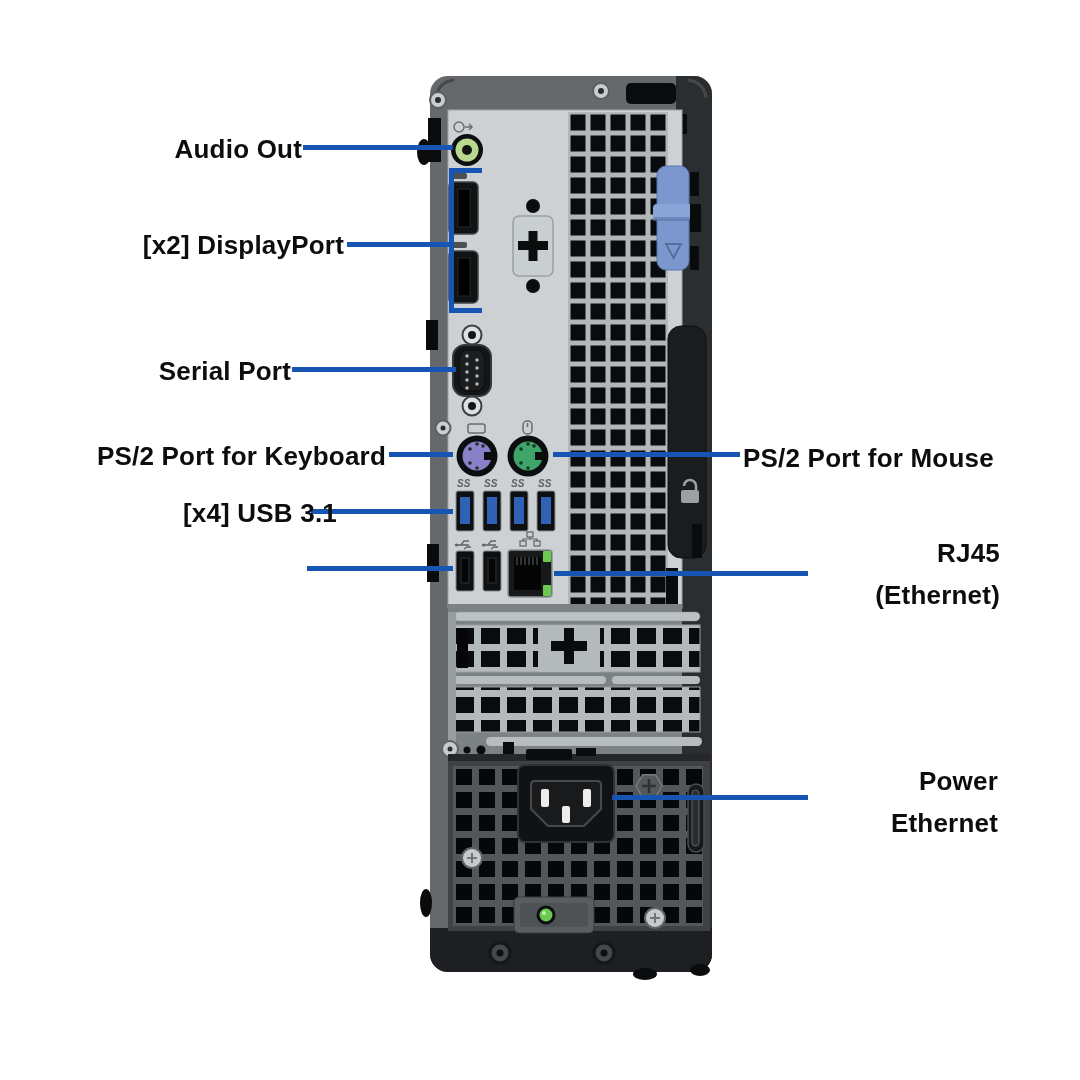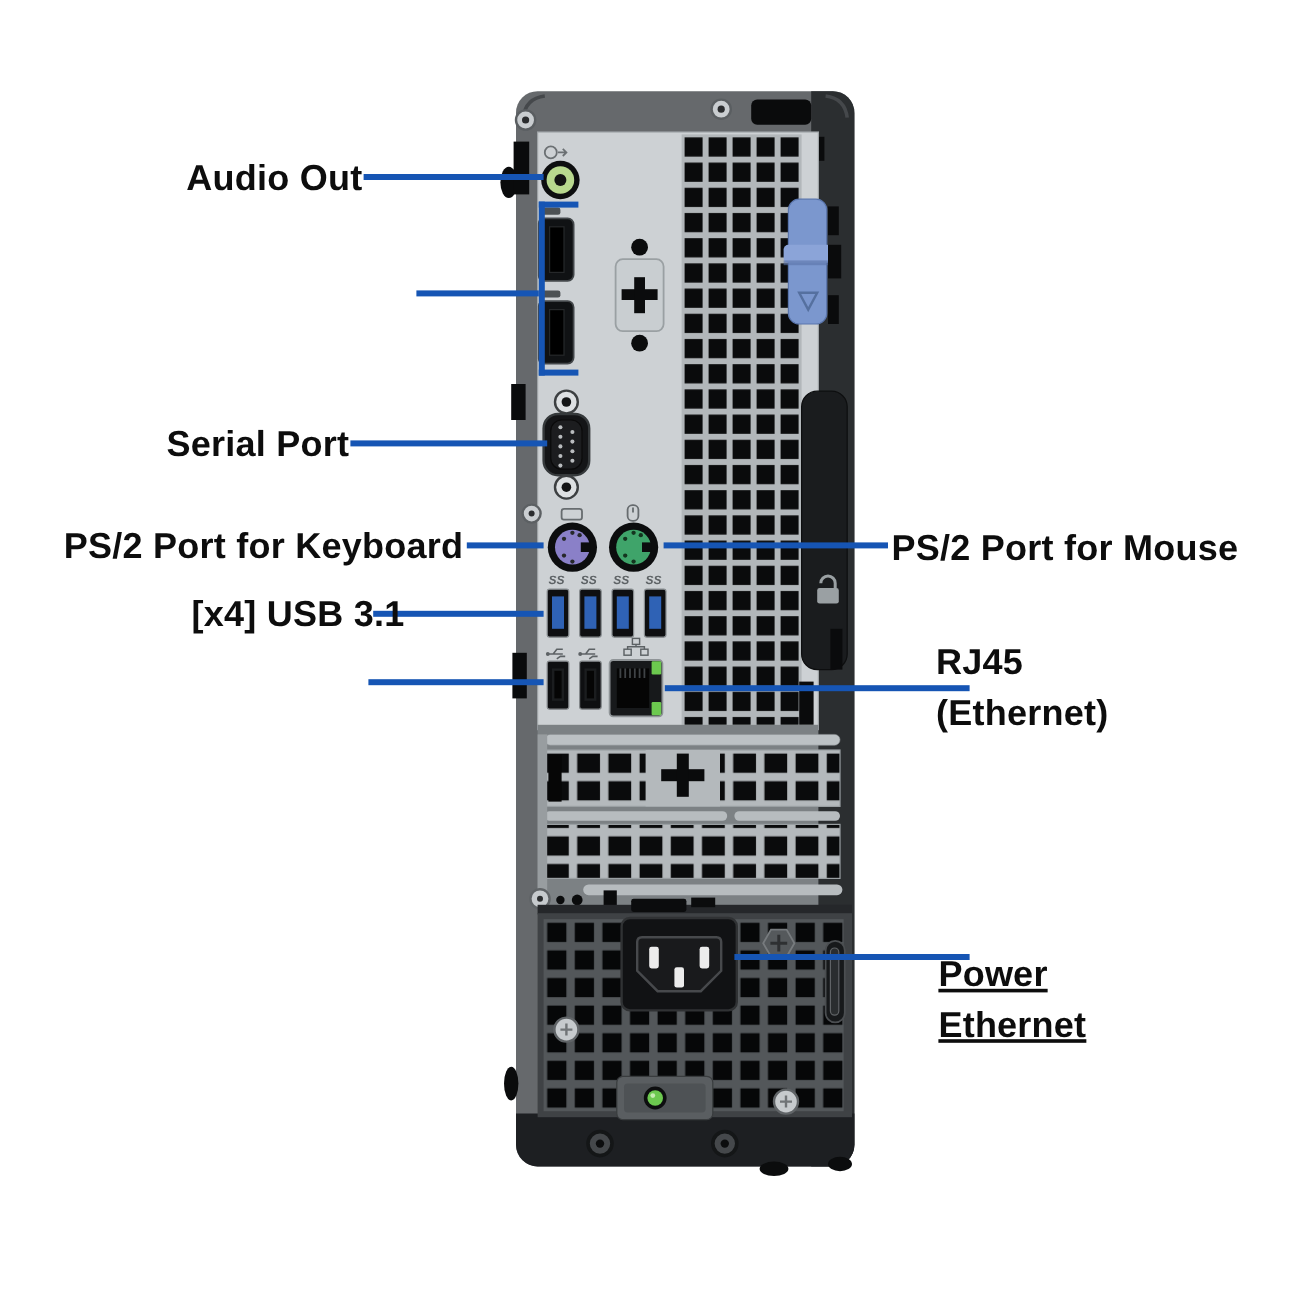--- a/index.html
+++ b/index.html
@@ -14,7 +14,7 @@
   svg.machine{position:absolute;left:0;top:0;z-index:1;}
   .label{
     position:absolute;z-index:3;
-    font-weight:700;font-size:30px;line-height:38px;
+    font-weight:700;font-size:26px;line-height:38px;
     color:var(--label-text,#0d0d0d);
     white-space:nowrap;
     letter-spacing:0.2px;

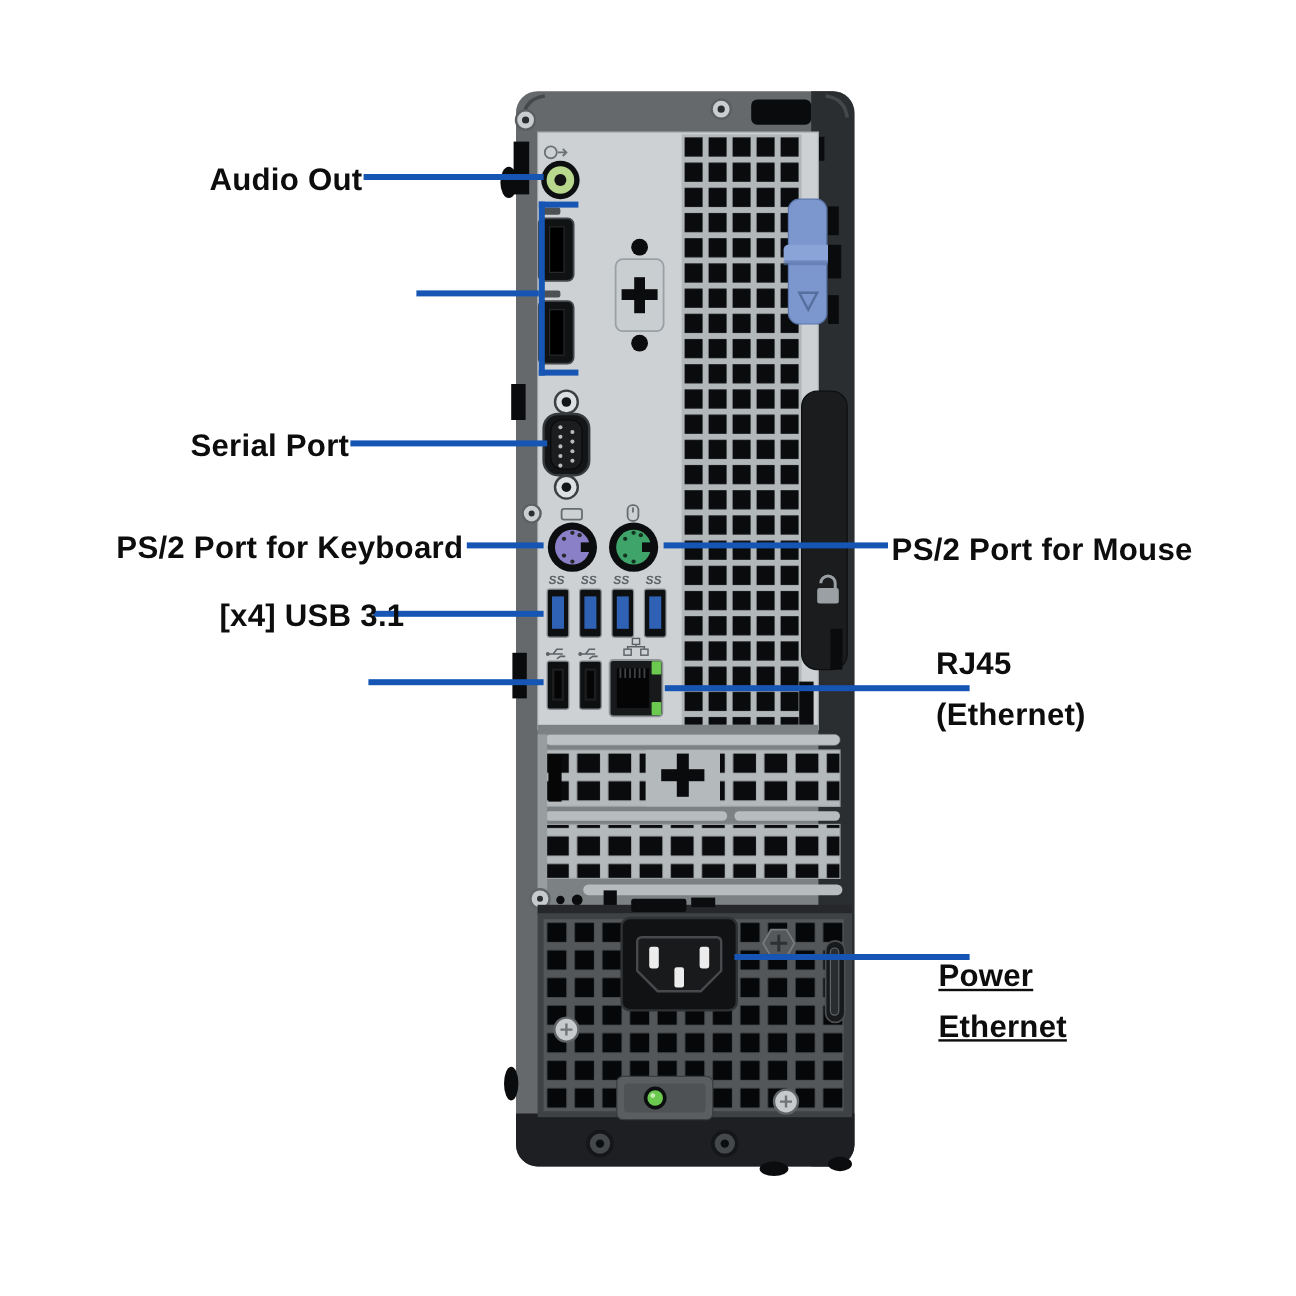--- a/index.html
+++ b/index.html
@@ -321,6 +321,7 @@
   <div class="lead" style="left:612px;top:795px;width:196px;"></div>
 
   <div class="label right-anchored" style="right:778px;top:130px;">Audio Out</div>
+  <div class="label right-anchored" style="right:736px;top:226px;">[x2] DisplayPort</div>
   <div class="label right-anchored" style="right:789px;top:352px;">Serial Port</div>
   <div class="label right-anchored" style="right:694px;top:437px;">PS/2 Port for Keyboard</div>
   <div class="label right-anchored" style="right:743px;top:494px;">[x4] USB 3.1</div>

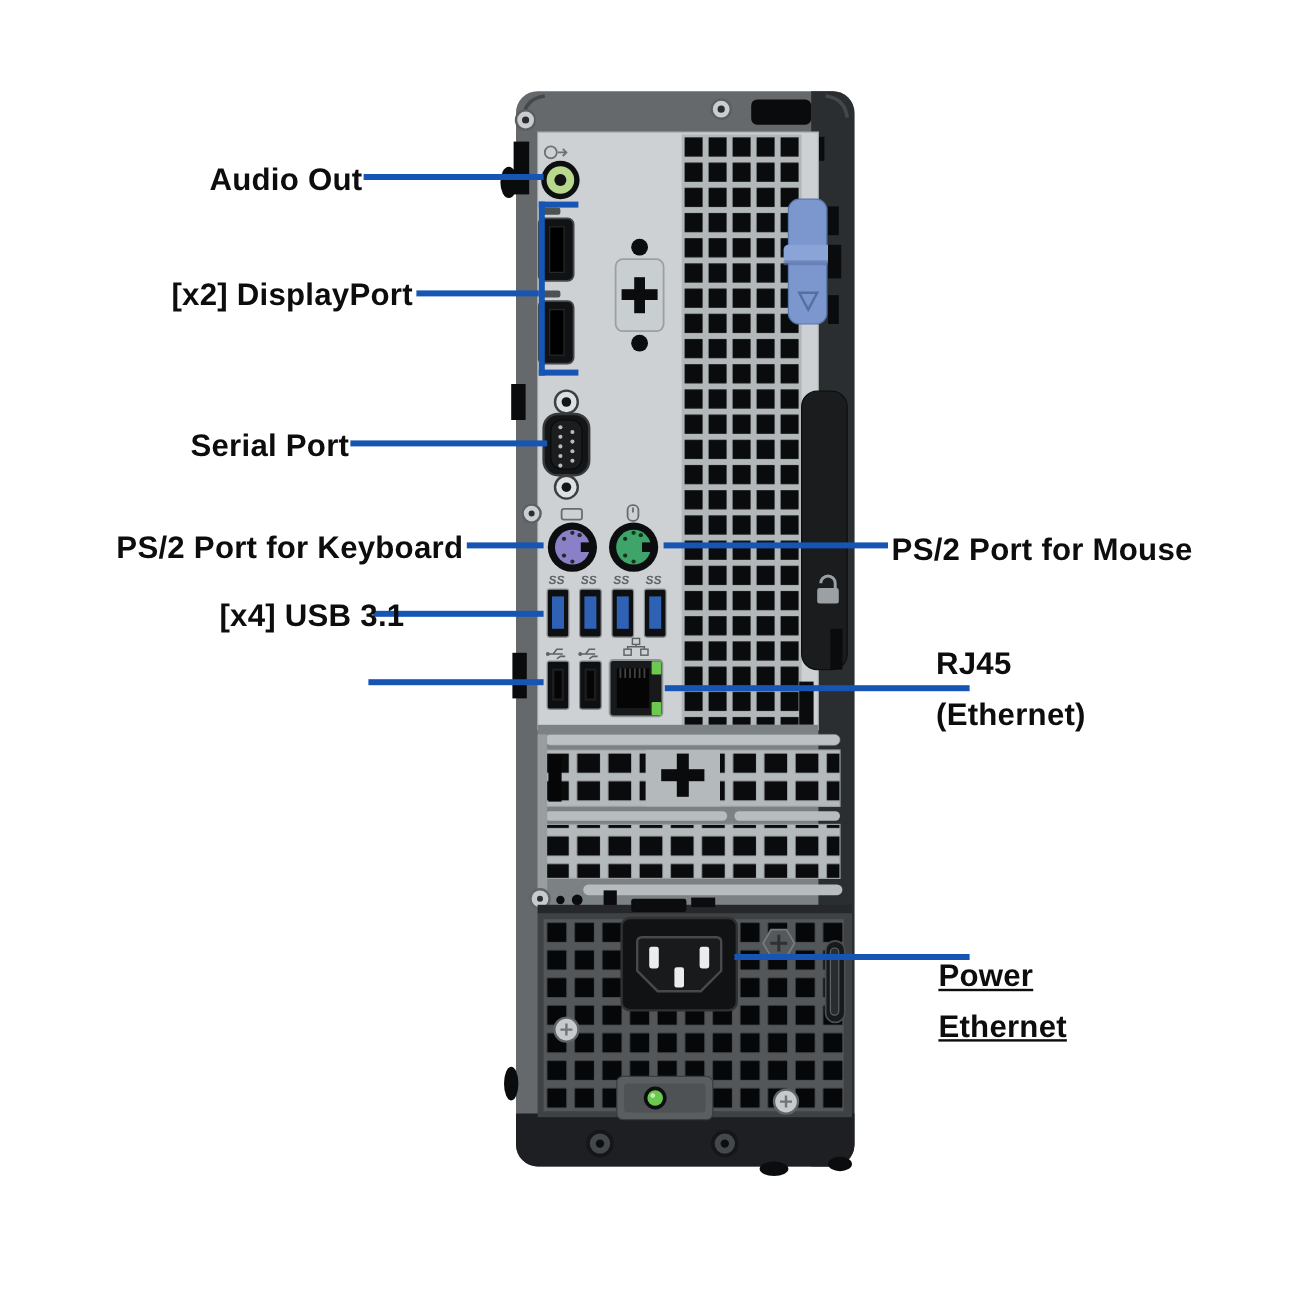--- a/index.html
+++ b/index.html
@@ -20,7 +20,7 @@
     letter-spacing:0.2px;
   }
   .label.right-anchored{text-align:right;}
-  .label.block-center{white-space:normal;text-align:left;line-height:42px;}
+  .label.block-center{white-space:normal;text-align:right;line-height:42px;}
   .lead{
     position:absolute;z-index:2;height:5px;
     background:var(--accent,#1655b4);

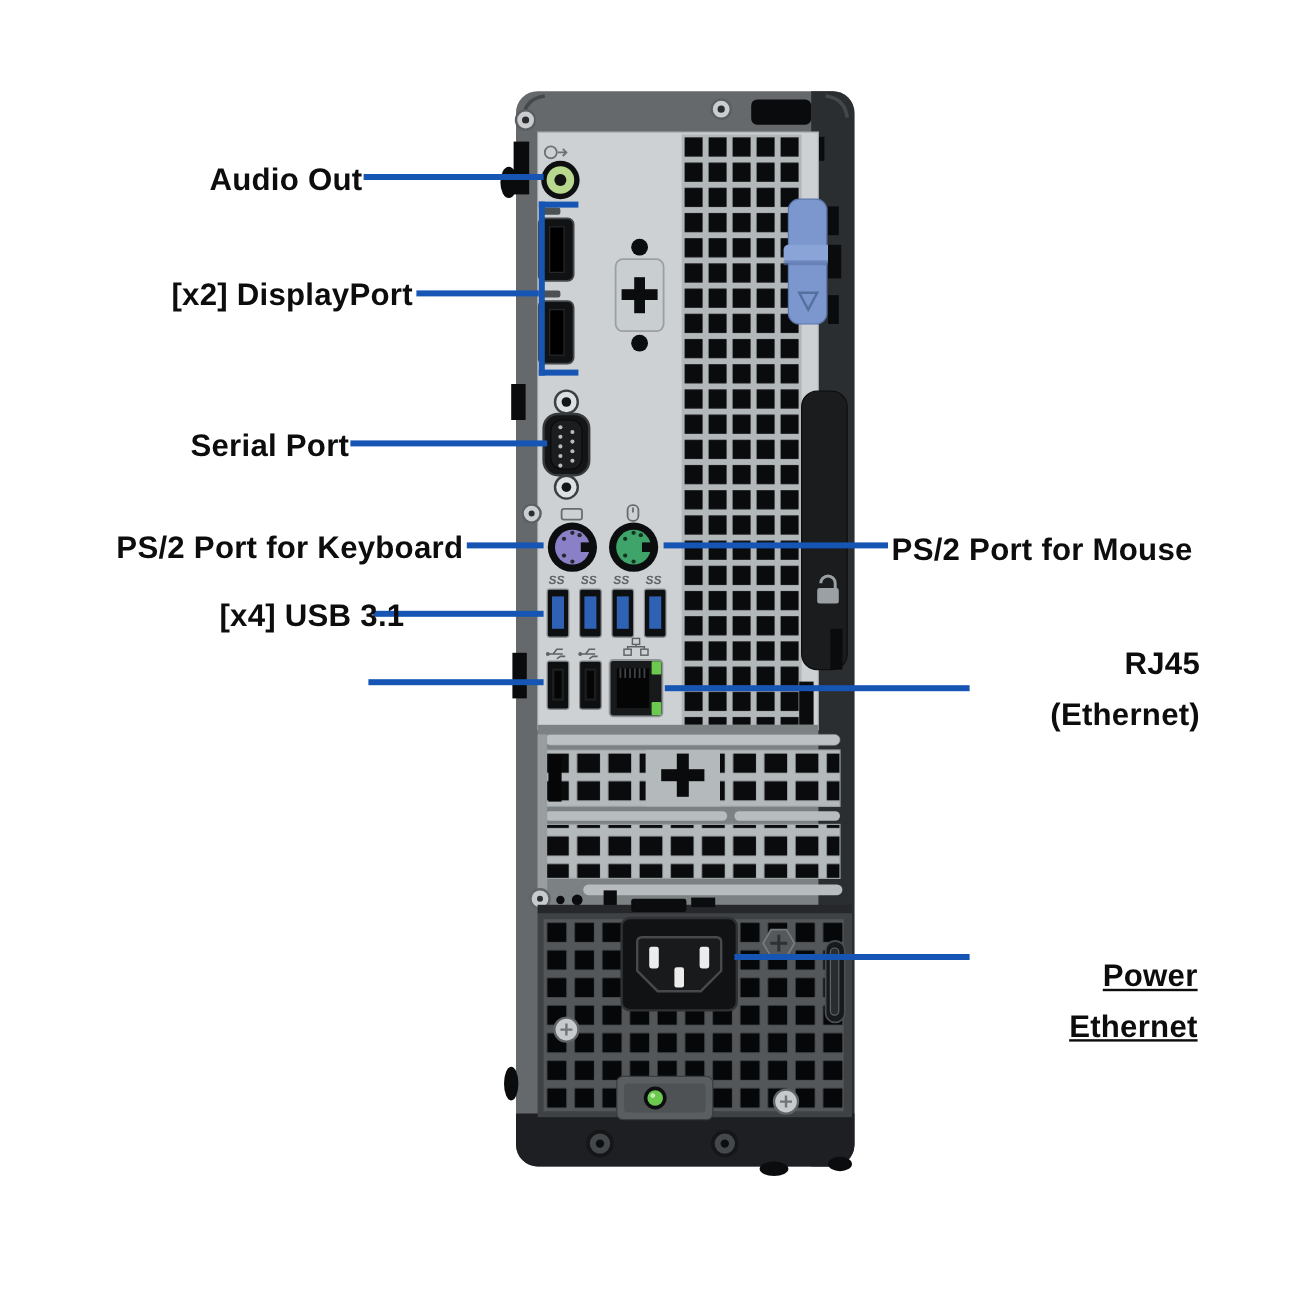--- a/index.html
+++ b/index.html
@@ -330,7 +330,7 @@
     <span style="display:block">RJ45</span>
     <span style="display:block">(Ethernet)</span>
   </div>
-  <div class="label block-center" style="left:782px;top:792px;width:216px;text-decoration:underline;">
+  <div class="label block-center" style="left:782px;top:760px;width:216px;">
     <span style="display:block">Power</span>
     <span style="display:block">Ethernet</span>
   </div>

